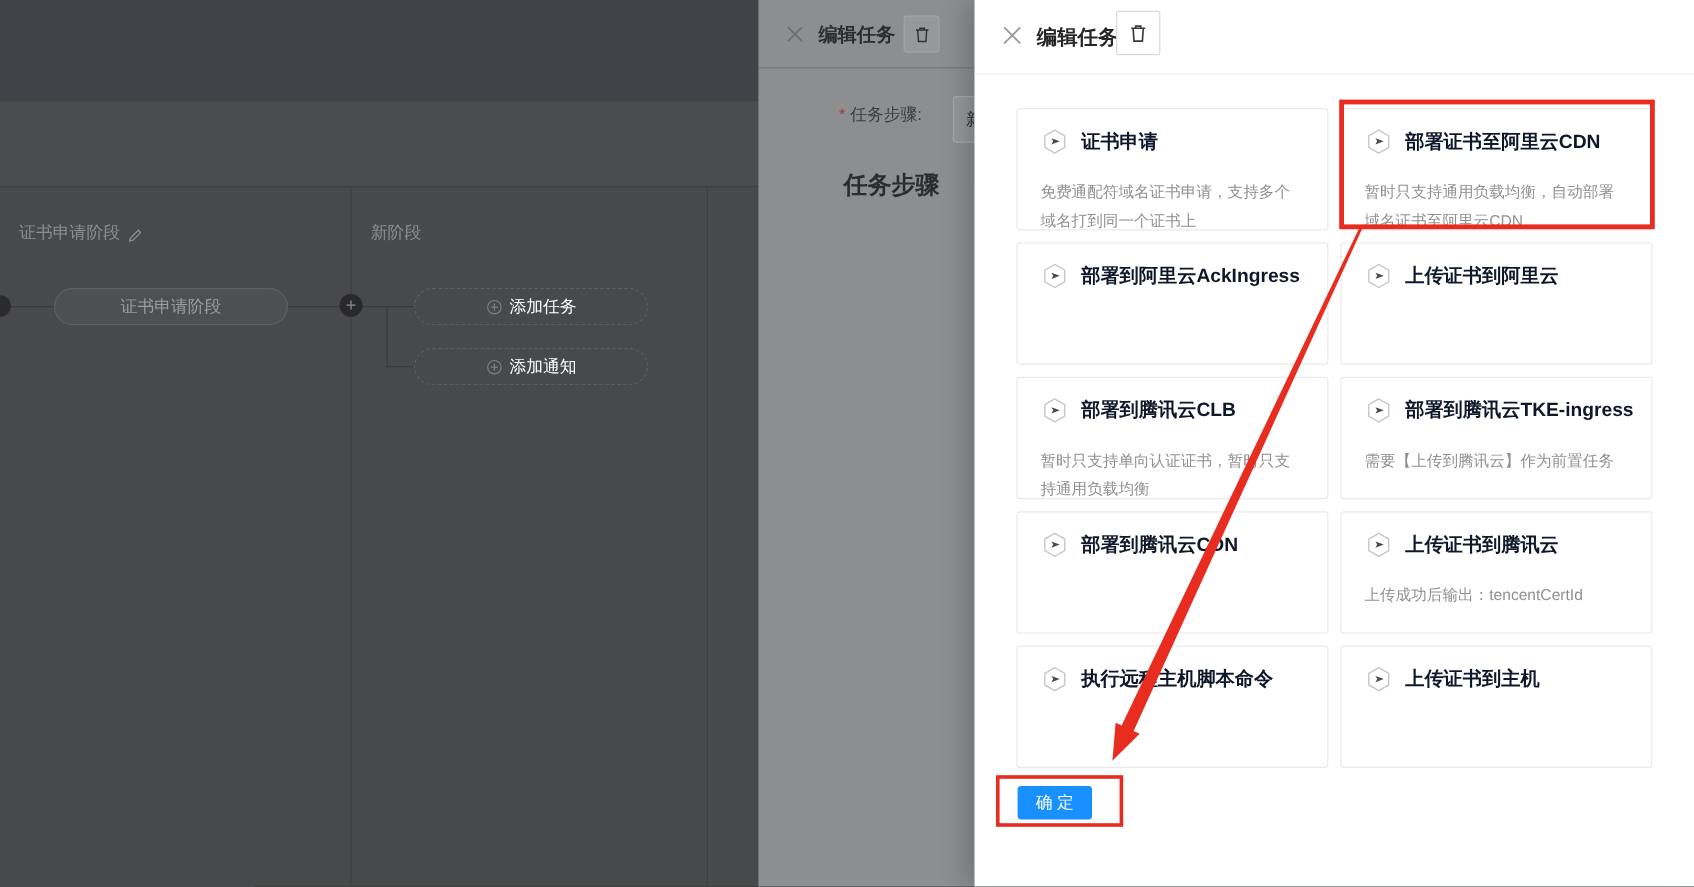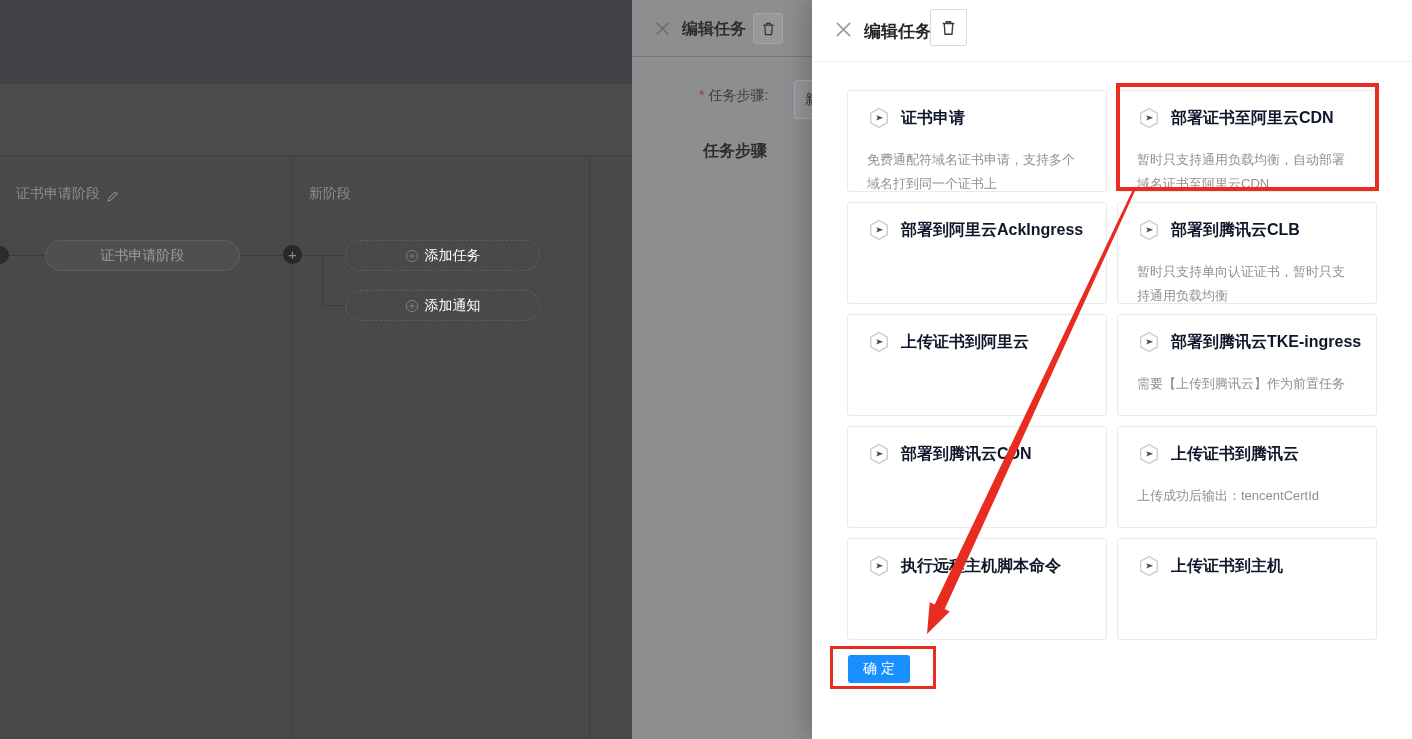--- a/index.html
+++ b/index.html
@@ -50,7 +50,7 @@
     border:1px solid #a8a9ab; border-radius:3px; padding:0 10px;
     font-size:14px; color:#2f3032; font-family:inherit; outline:none;
   }
-  .mid-steps { left:71px; top:141px; font-size:16px; font-weight:700; color:#2b2c2e; }
+  .mid-steps { left:71px; top:141px; font-size:20px; font-weight:700; color:#2b2c2e; }
 
   
   .top-drawer { left:812px; top:0; width:600px; height:739px; background:#ffffff; z-index:3;

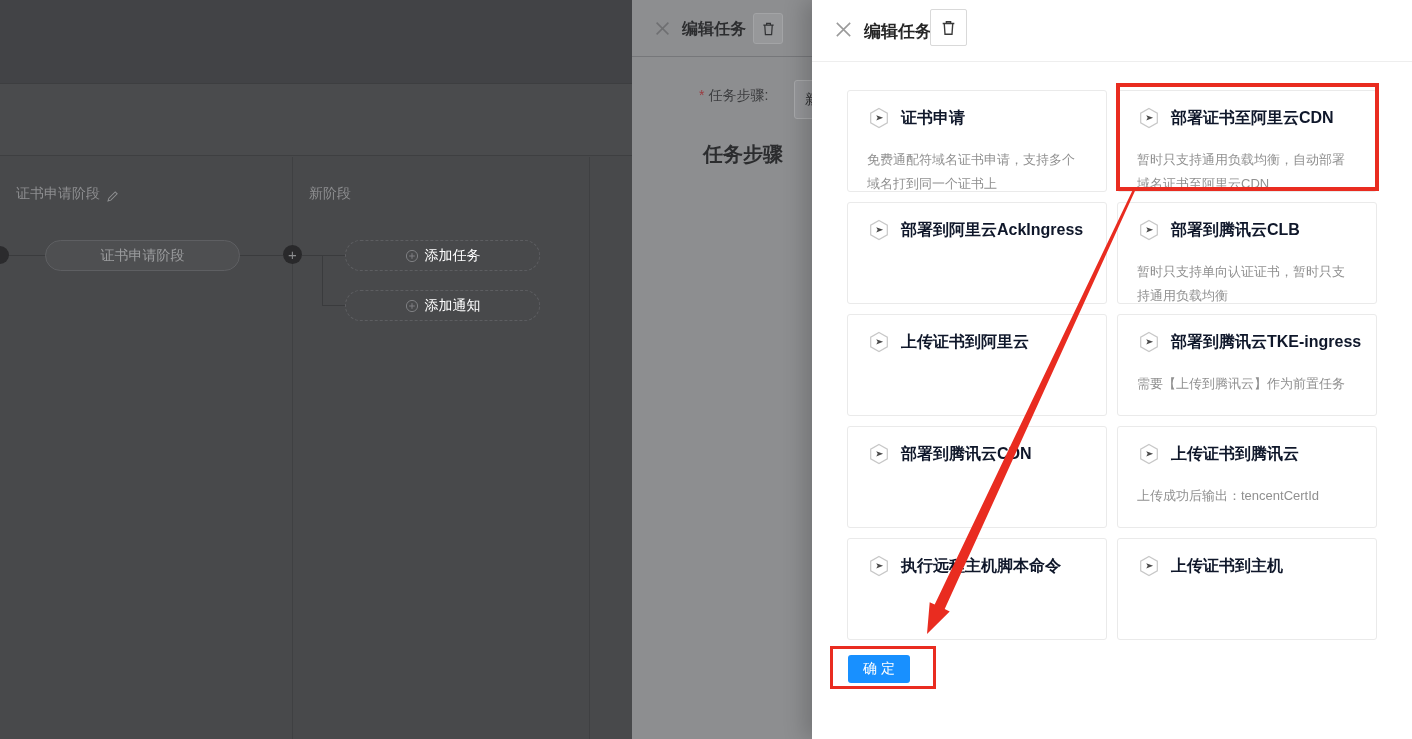--- a/index.html
+++ b/index.html
@@ -229,22 +229,22 @@
             <path d="M9.2 9.3l6.9 2.5-6.9 2.7 1.5-2.7z" fill="#4a4a4a"></path>
           </svg>
         </span>
+        <span class="card-title">上传证书到阿里云</span>
+      </div>
+
+    </div>
+
+    <div class="card">
+      <div class="card-title-row">
+        <span>
+          <svg width="24" height="24" viewBox="0 0 24 24">
+            <path d="M12 2.4l8.3 4.8v9.6L12 21.6l-8.3-4.8V7.2z" fill="none" stroke="#c8c8c8" stroke-width="1.2"></path>
+            <path d="M9.2 9.3l6.9 2.5-6.9 2.7 1.5-2.7z" fill="#4a4a4a"></path>
+          </svg>
+        </span>
         <span class="card-title">部署到腾讯云CLB</span>
       </div>
       <div class="card-desc">暂时只支持单向认证证书，暂时只支持通用负载均衡</div>
-    </div>
-
-    <div class="card">
-      <div class="card-title-row">
-        <span>
-          <svg width="24" height="24" viewBox="0 0 24 24">
-            <path d="M12 2.4l8.3 4.8v9.6L12 21.6l-8.3-4.8V7.2z" fill="none" stroke="#c8c8c8" stroke-width="1.2"></path>
-            <path d="M9.2 9.3l6.9 2.5-6.9 2.7 1.5-2.7z" fill="#4a4a4a"></path>
-          </svg>
-        </span>
-        <span class="card-title">上传证书到阿里云</span>
-      </div>
-
     </div>
 
     <div class="card">

